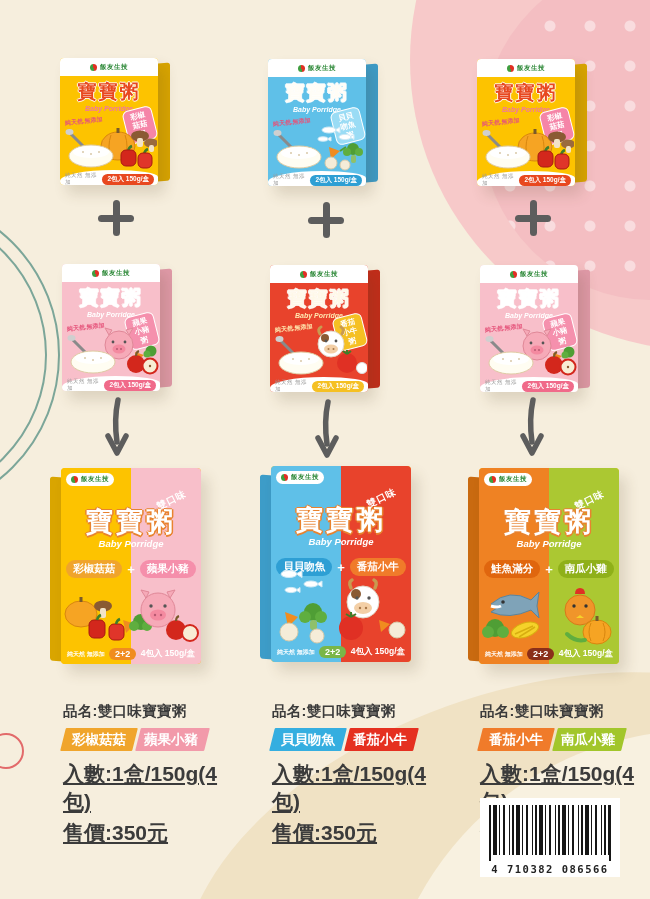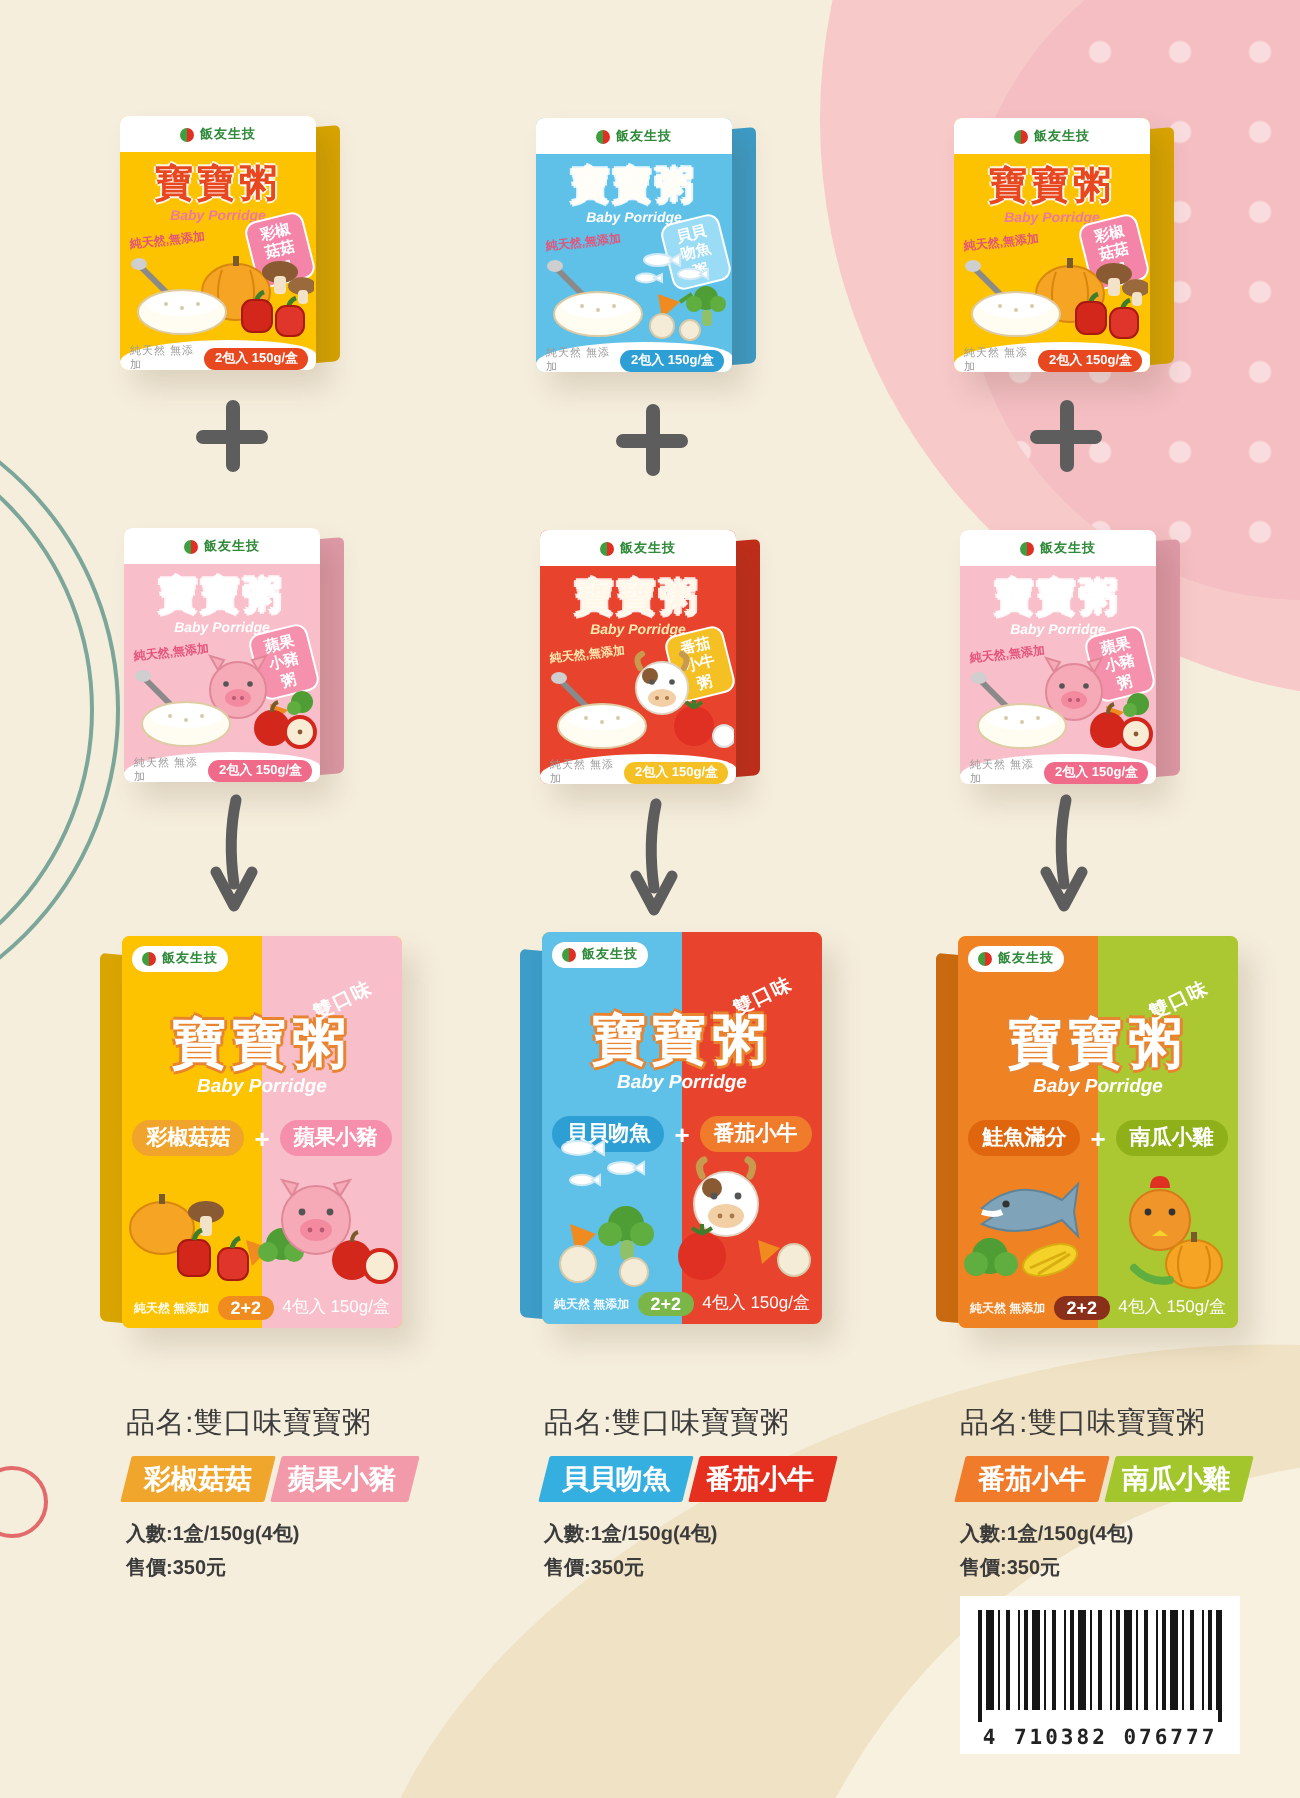--- a/index.html
+++ b/index.html
@@ -91,7 +91,7 @@
     justify-content:space-between; z-index:3; }
   .combo-note { font-size:6px; color:rgba(255,255,255,.95); font-weight:bold; }
   .count-pill { font-size:9px; font-weight:bold; color:#fff; background:var(--count); border-radius:9px; padding:1px 6px; }
-  .pack-text { font-size:8.5px; font-weight:normal; color:#fff; }
+  .pack-text { font-size:8.5px; font-weight:bold; color:#fff; }
 
   
   .info { position:absolute; width:160px; }

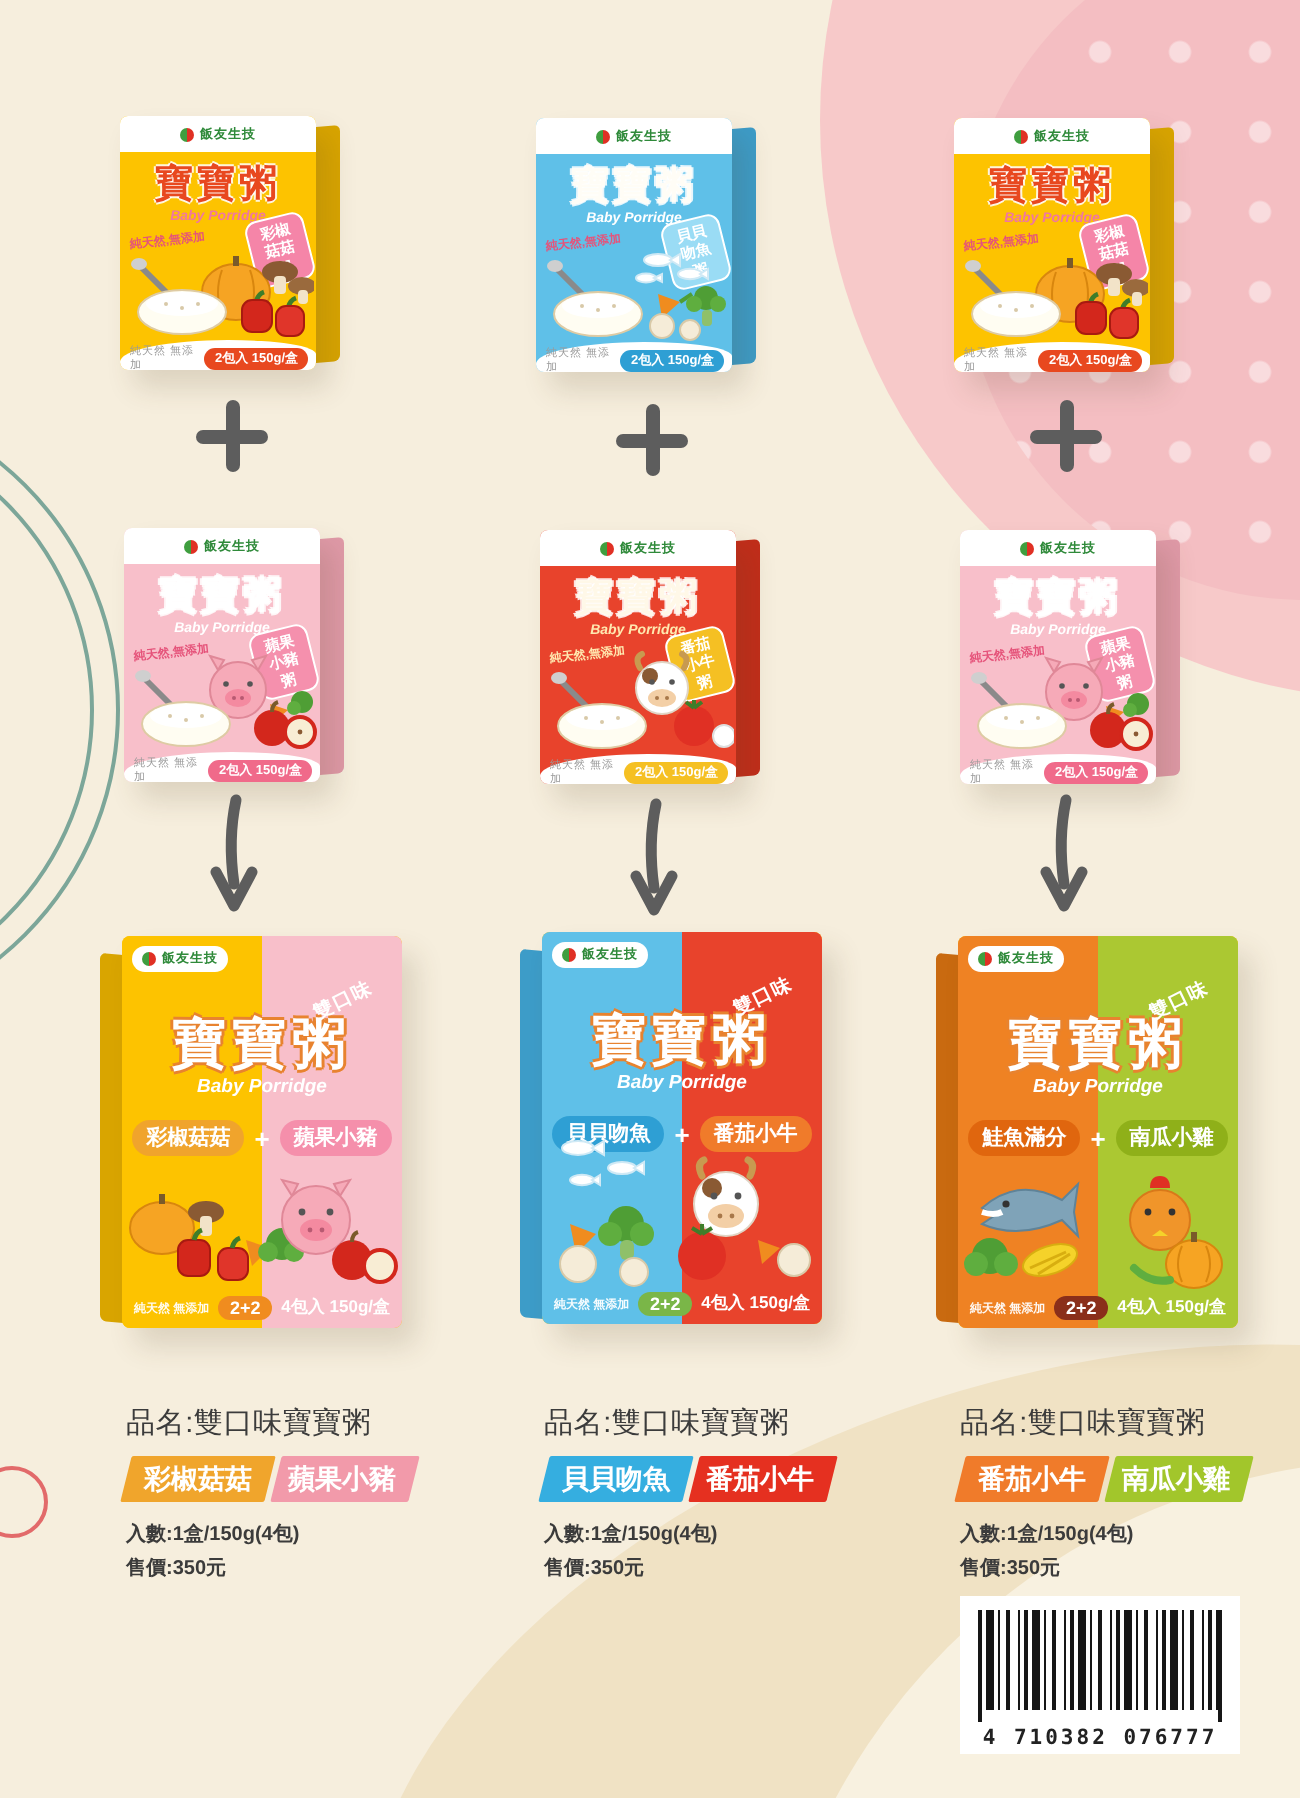--- a/index.html
+++ b/index.html
@@ -95,7 +95,7 @@
 
   
   .info { position:absolute; width:160px; }
-  .p-name { font-size:14.5px; font-weight:normal; color:#3b3b3b; letter-spacing:.3px; }
+  .p-name { font-size:14.5px; font-weight:bold; color:#3b3b3b; letter-spacing:.3px; }
   .tags { display:flex; margin-top:7px; height:23px; }
   .tag { position:relative; padding:3px 9px 0 9px; font-size:13.5px; font-weight:bold; color:#fff; }
   .tag::before { content:""; position:absolute; inset:0; transform:skewX(-14deg); z-index:0; }

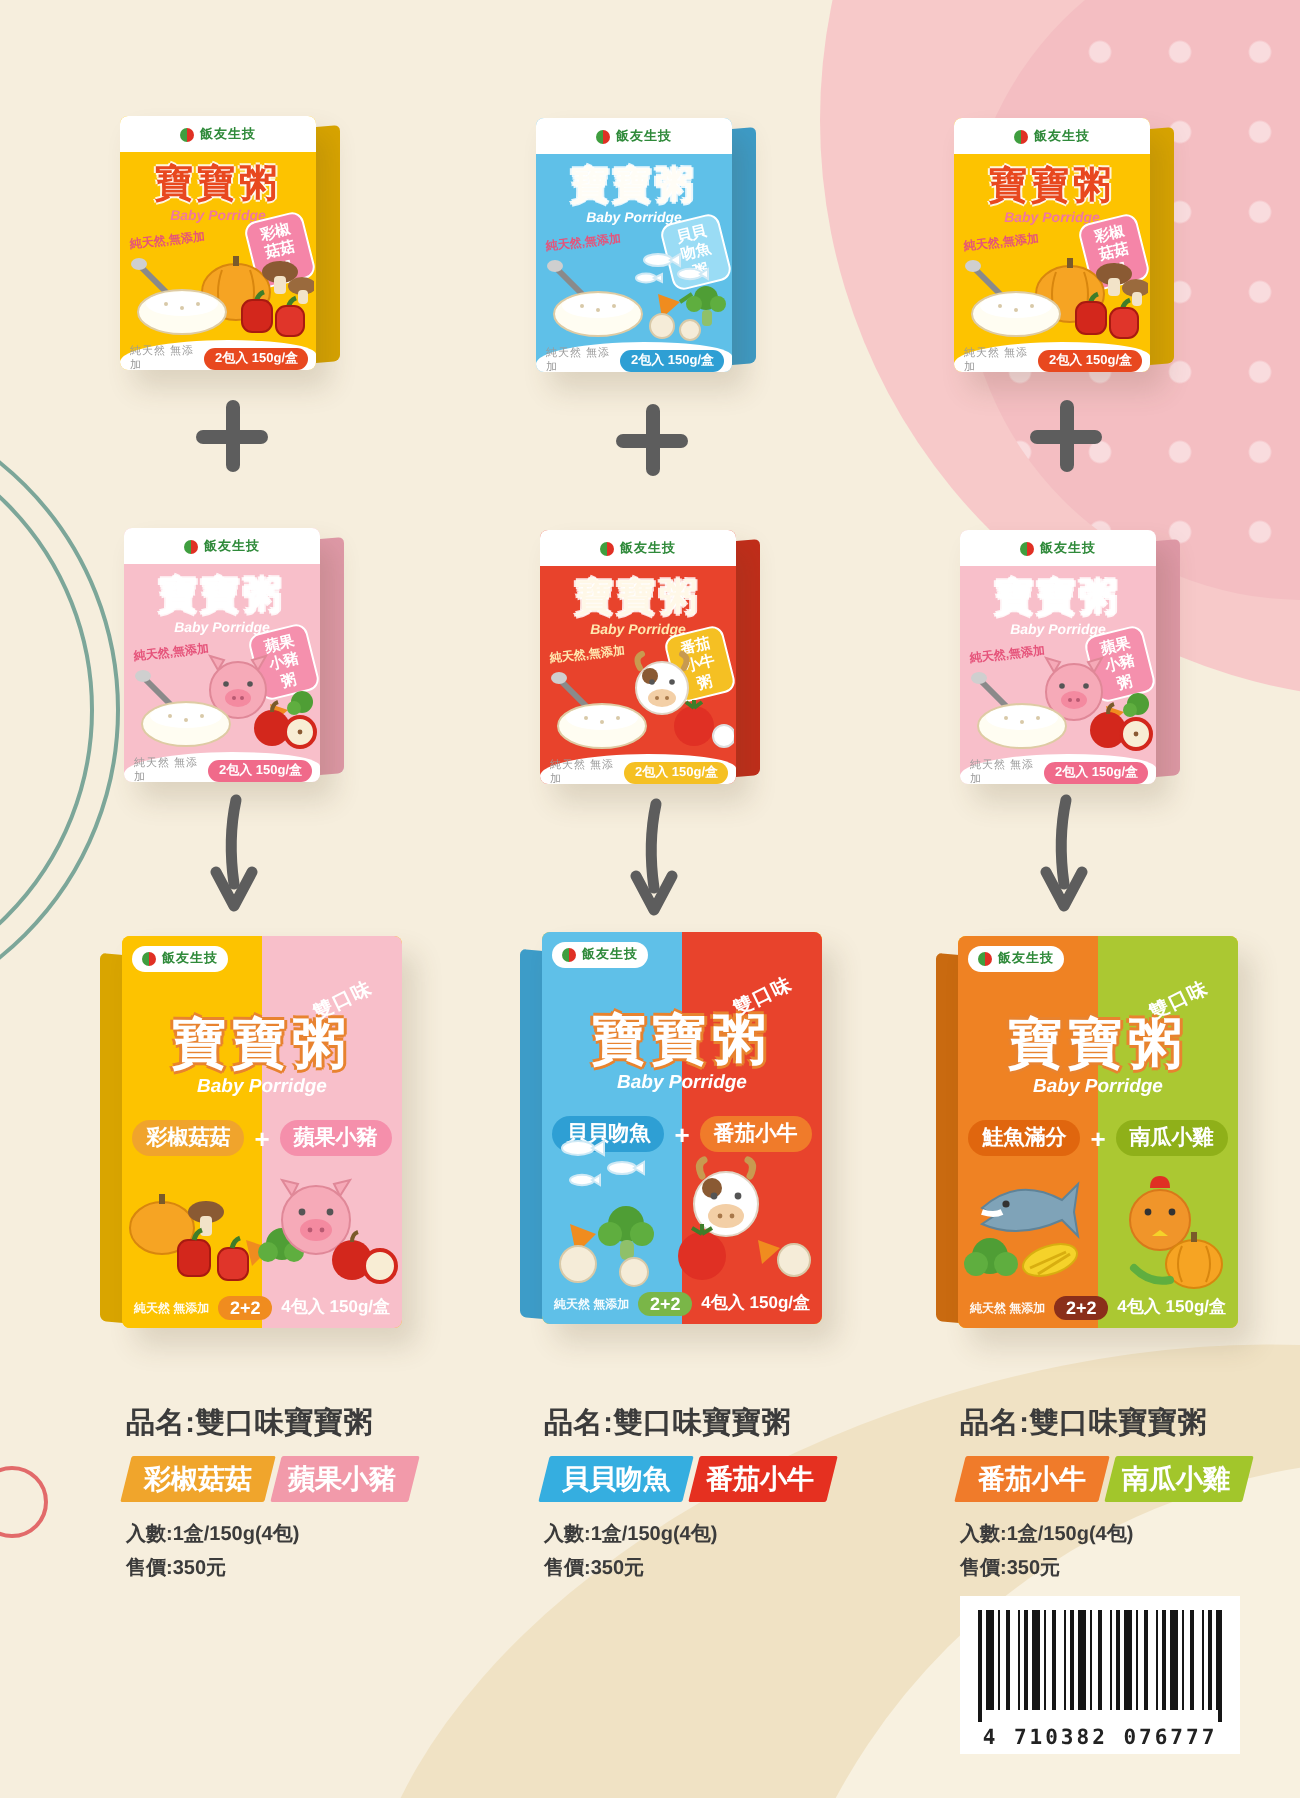--- a/index.html
+++ b/index.html
@@ -105,7 +105,7 @@
   .col-1 { --t0:#f0a52c; --t1:#f29aaa; }
   .col-2 { --t0:#35aee0; --t1:#e53020; }
   .col-3 { --t0:#f07b2a; --t1:#a2c62b; }
-  .pline { margin-top:9px; font-size:10px; font-weight:bold; color:#3b3b3b; }
+  .pline { margin-top:9px; font-size:21px; font-weight:bold; color:#3b3b3b;text-decoration:underline; }
   .pline.price { margin-top:3px; }
 
   

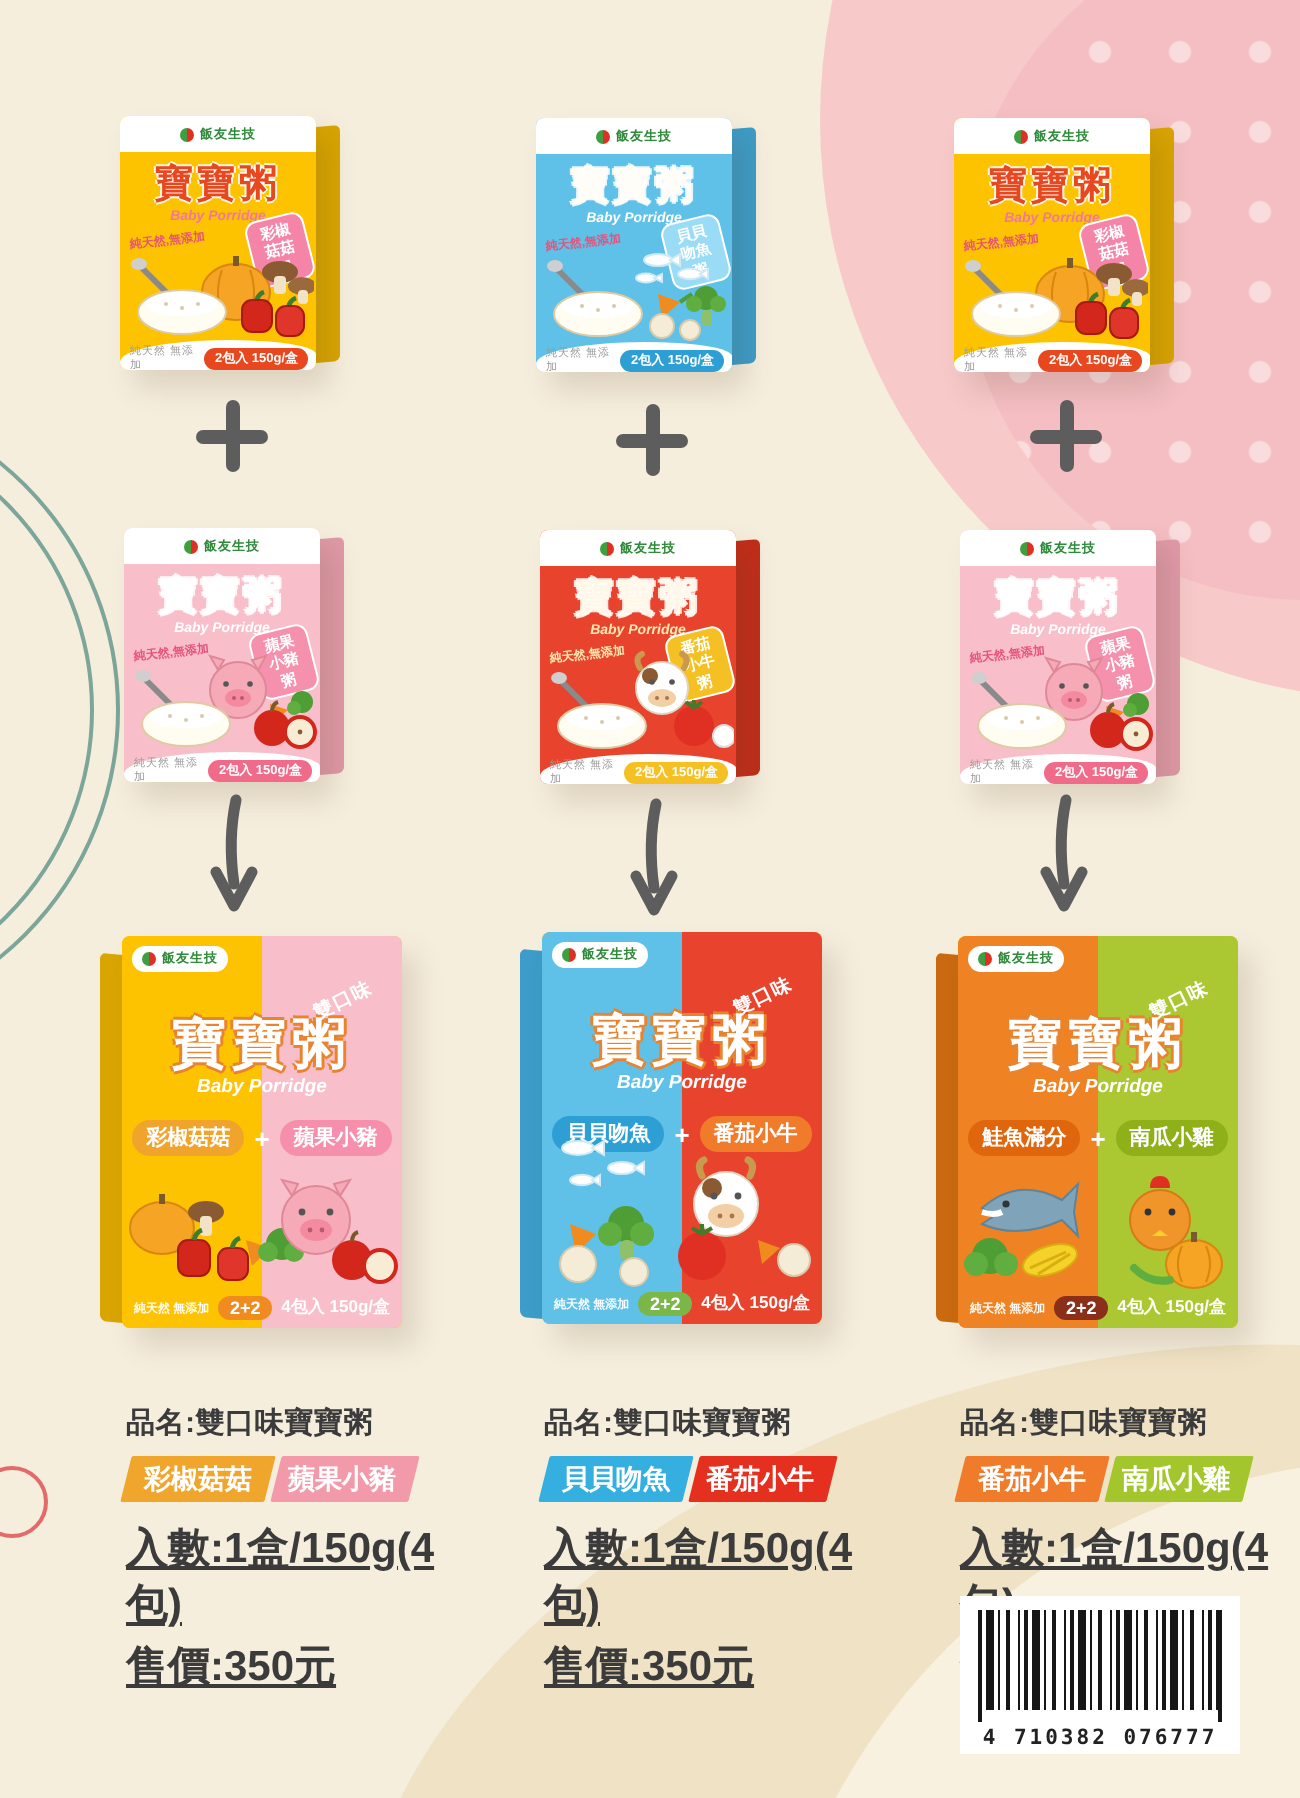--- a/index.html
+++ b/index.html
@@ -567,7 +567,7 @@
 
   <div class="barcode" style="left:480px; top:798px;">
     <div class="bars"></div>
-    <div class="bc-digits">4 710382 076777</div>
+    <div class="bc-digits">4 710382 086566</div>
   </div>
 
 </div>

